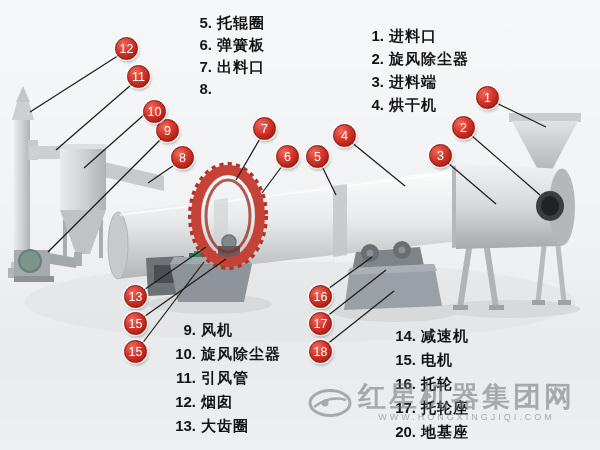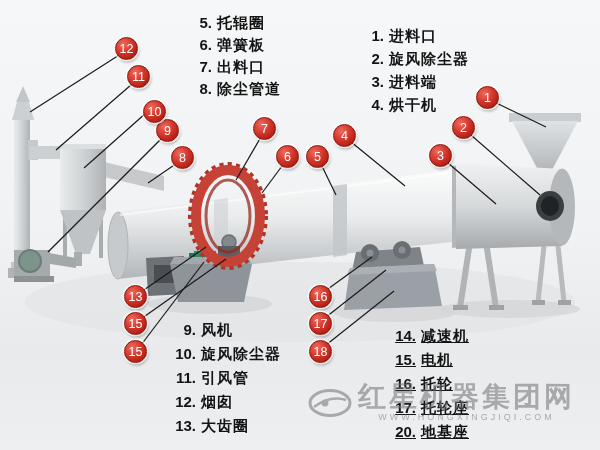--- a/index.html
+++ b/index.html
@@ -220,7 +220,6 @@
     </div>
     <div class="li">
       <span class="n">8.</span>
-      <span class="t">除尘管道</span>
     </div>
   </div>
 

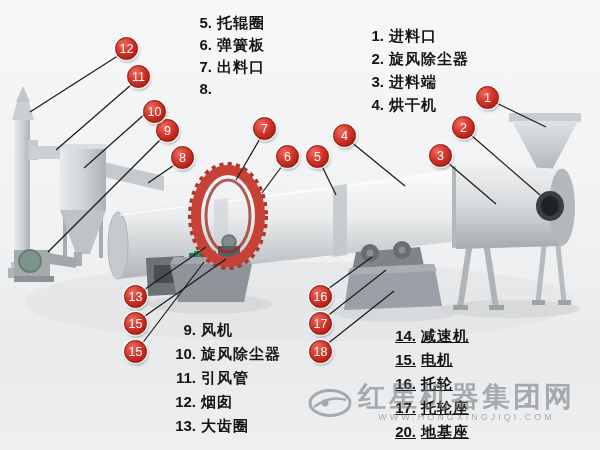--- a/index.html
+++ b/index.html
@@ -16,7 +16,7 @@
   .lg-tl{left:188px;top:14px;}   .lg-tl .li{height:22px;}
   .lg-tr{left:360px;top:27px;}   .lg-tr .li{height:23px;}
   .lg-bl{left:172px;top:321px;}  .lg-bl .li{height:24px;}
-  .lg-br{left:392px;top:327px;}  .lg-br .li{height:24px;text-decoration:underline;}
+  .lg-br{left:392px;top:327px;}  .lg-br .li{height:24px;}
   .callout{
     position:absolute;width:23px;height:23px;box-sizing:border-box;
     border-radius:50%;

